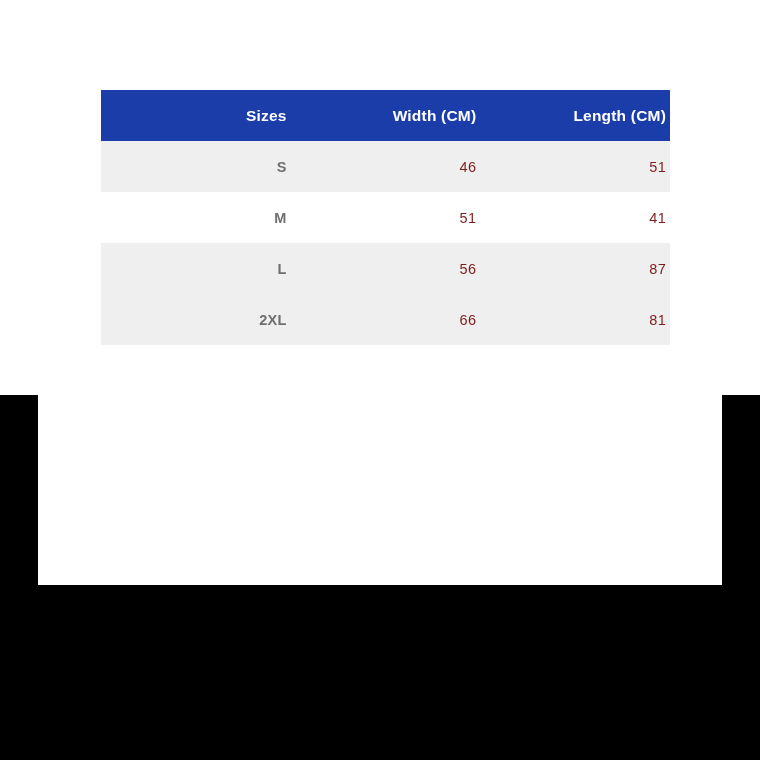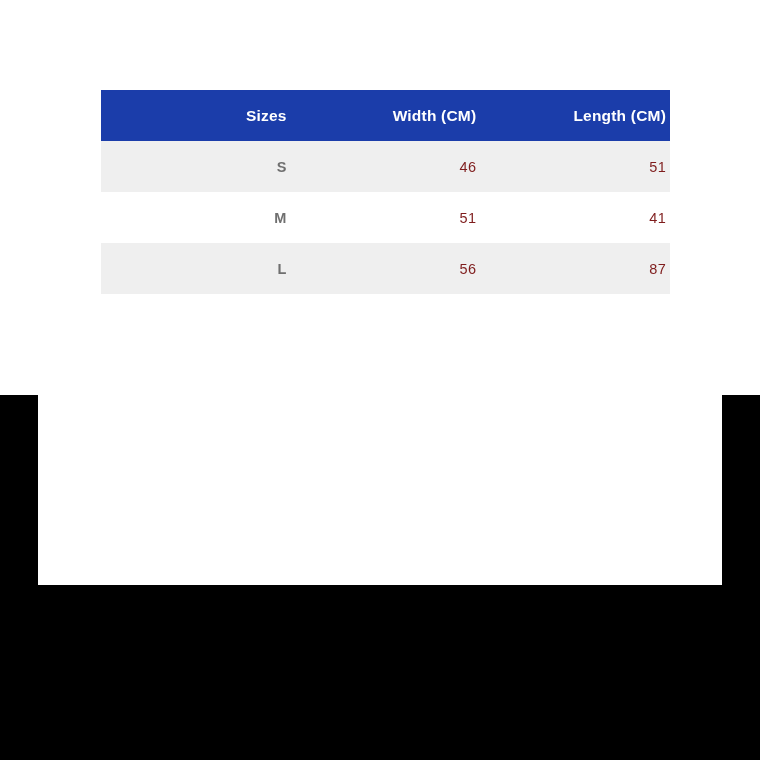--- a/index.html
+++ b/index.html
@@ -161,6 +161,11 @@
         <td>56</td>
         <td>87</td>
       </tr>
+      <tr class="row-alt">
+        <td class="cell-size">2XL</td>
+        <td>66</td>
+        <td>81</td>
+      </tr>
     </tbody>
   </table>
 

